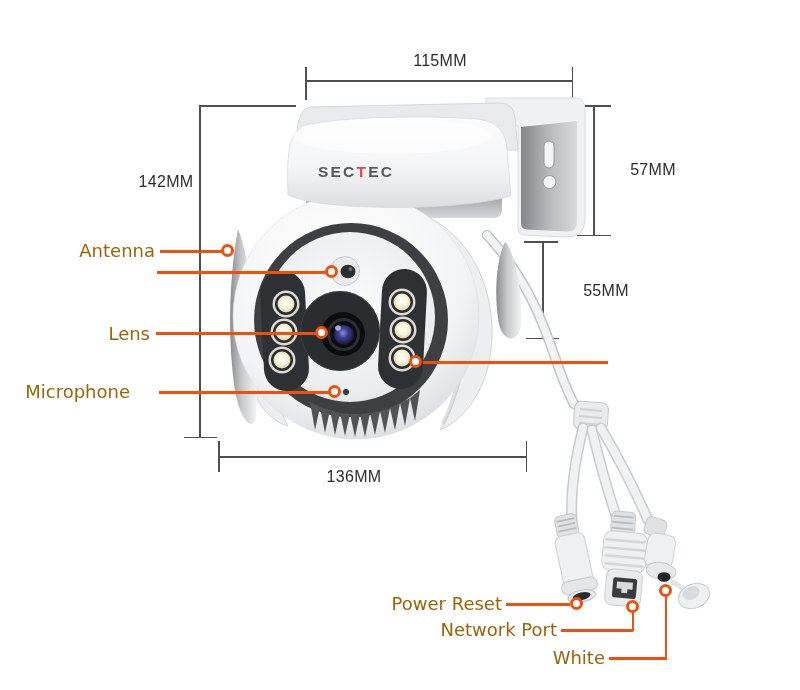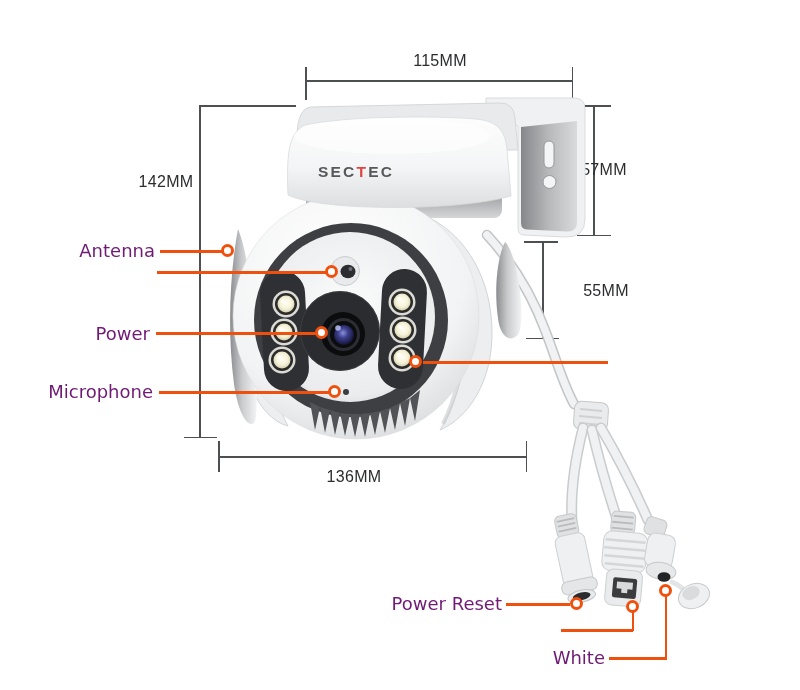--- a/index.html
+++ b/index.html
@@ -42,7 +42,7 @@
     <div class="dim-line" style="left:593px;top:105px;width:1.5px;height:131px"></div>
     <div class="dim-line" style="left:577px;top:105px;width:34px;height:1.5px"></div>
     <div class="dim-line" style="left:577px;top:234.5px;width:34px;height:1.5px"></div>
-    <div class="dim-label" style="left:554px;top:160px">57MM</div>
+    <div class="dim-label" style="left:603px;top:160px">57MM</div>
 
     <div class="dim-line" style="left:542px;top:241px;width:1.5px;height:98px"></div>
     <div class="dim-line" style="left:524px;top:241px;width:34px;height:1.5px"></div>

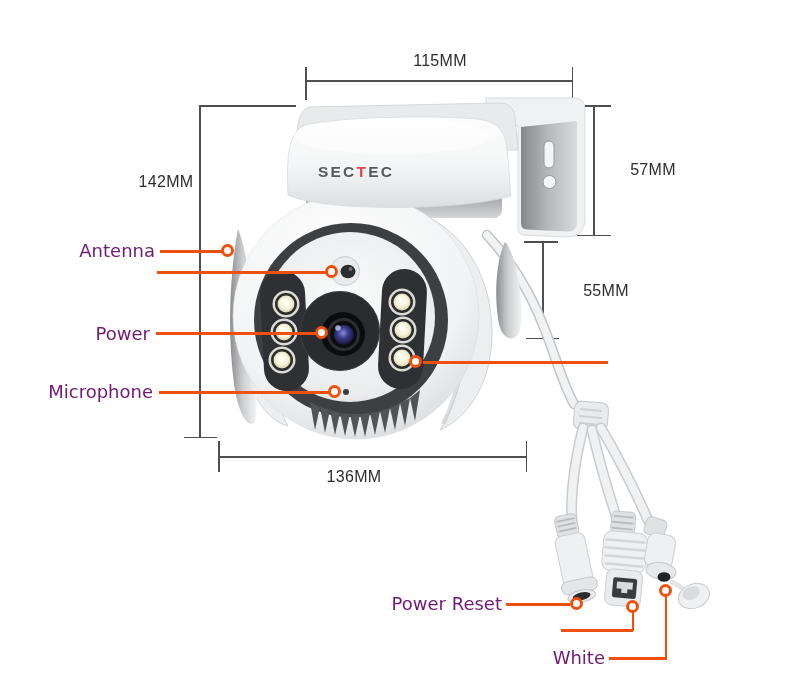--- a/index.html
+++ b/index.html
@@ -20,7 +20,7 @@
   .marker { position:absolute; width:7px; height:7px; background:#ffffff;
             border:3.5px solid #F0500E; border-radius:50%; box-sizing:content-box; }
   .callout-label { position:absolute; white-space:nowrap;
-                   font:400 18px/21px "DejaVu Sans", sans-serif; color:#701a75; }
+                   font:400 18px/21px "DejaVu Sans", sans-serif; color:#a16207; }
 </style>
 </head>
 <body>

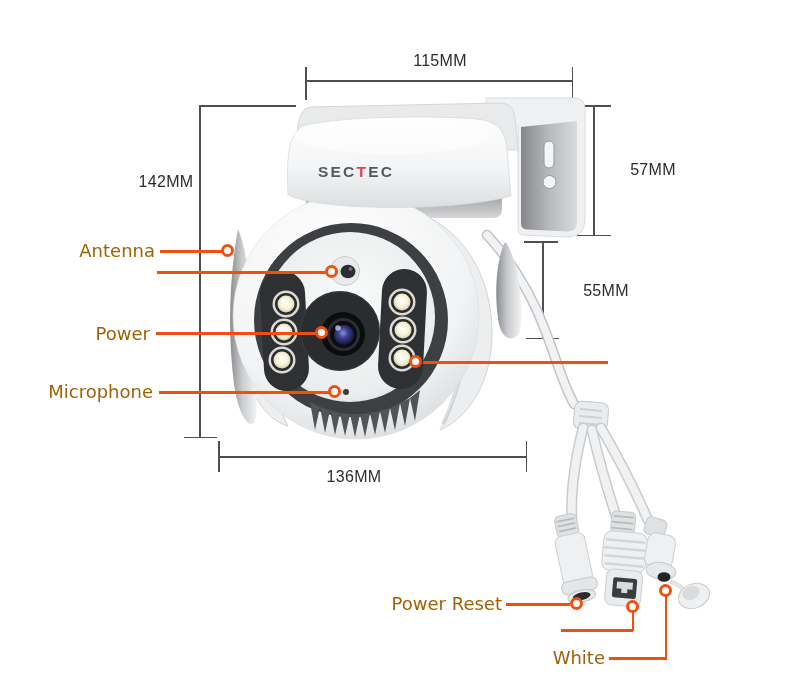--- a/index.html
+++ b/index.html
@@ -254,7 +254,7 @@
 
     <div class="leader" style="left:156px;top:332px;width:160px"></div>
     <div class="marker" style="left:315px;top:326px"></div>
-    <div class="callout-label" style="right:650px;top:323px">Power</div>
+    <div class="callout-label" style="right:650px;top:323px">Lens</div>
 
     <div class="leader" style="left:159px;top:391px;width:170px"></div>
     <div class="marker" style="left:328px;top:385px"></div>

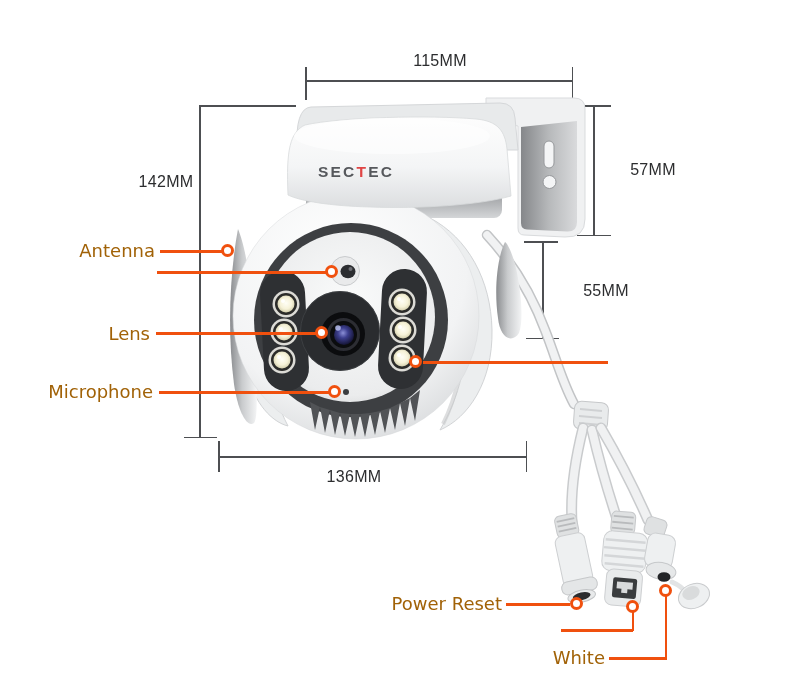--- a/index.html
+++ b/index.html
@@ -258,7 +258,7 @@
 
     <div class="leader" style="left:159px;top:391px;width:170px"></div>
     <div class="marker" style="left:328px;top:385px"></div>
-    <div class="callout-label" style="right:647px;top:381px">Microphone</div>
+    <div class="callout-label" style="right:670px;top:381px">Microphone</div>
 
     <div class="leader" style="left:423px;top:361px;width:185px"></div>
     <div class="marker" style="left:409px;top:355px"></div>

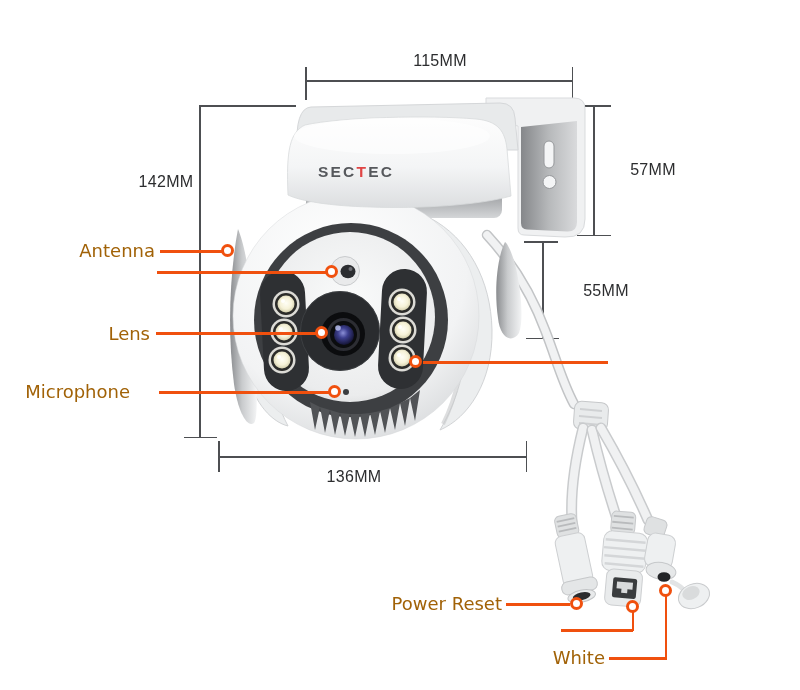--- a/index.html
+++ b/index.html
@@ -270,6 +270,7 @@
     <div class="leader" style="left:561px;top:629px;width:72px"></div>
     <div class="leader v" style="left:631.5px;top:608px;height:23px"></div>
     <div class="marker" style="left:626px;top:600px"></div>
+    <div class="callout-label" style="right:243px;top:619px">Network Port</div>
 
     <div class="leader" style="left:609px;top:657px;width:58px"></div>
     <div class="leader v" style="left:664.5px;top:593px;height:66px"></div>

